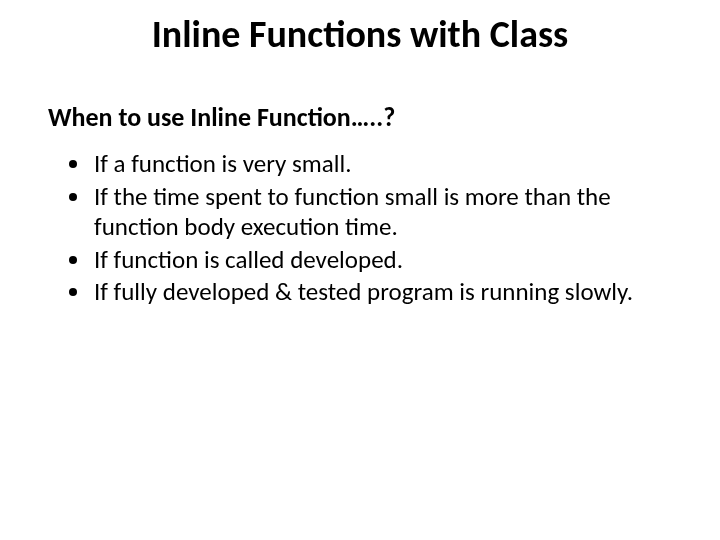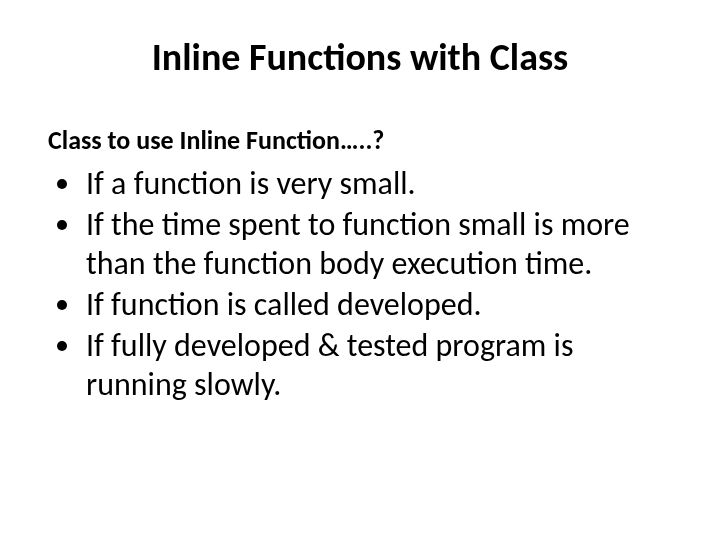--- a/index.html
+++ b/index.html
@@ -15,7 +15,7 @@
     width: 720px;
     height: 540px;
     box-sizing: border-box;
-    padding: 36px 48px 40px 48px;
+    padding: 13px 48px 40px 48px;
   }
   .title {
     font-size: 38px;

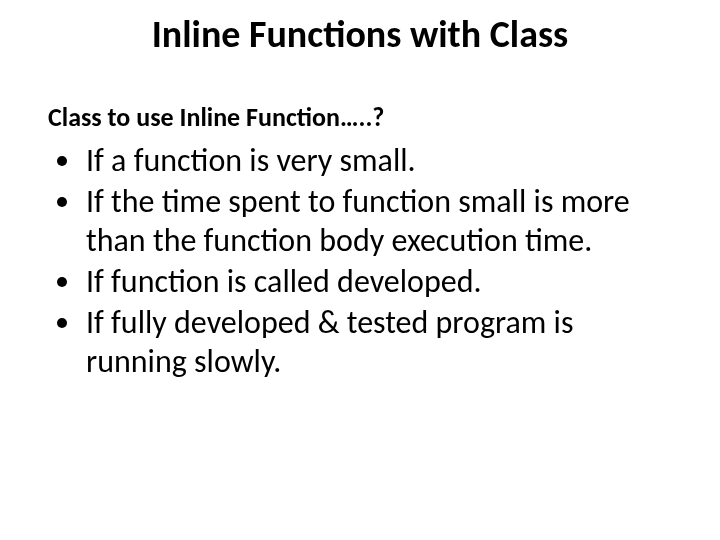--- a/index.html
+++ b/index.html
@@ -47,7 +47,7 @@
 
 <div class="slide">
   <h1 class="title">Inline Functions with Class</h1>
-  <p class="subheading">Class to use Inline Function…..?</p>
+  <p class="subheading">When to use Inline Function…..?</p>
   <ul class="bullets">
     <li>If a function is very small.</li>
     <li>If the time spent to function small is more than the function body execution time.</li>

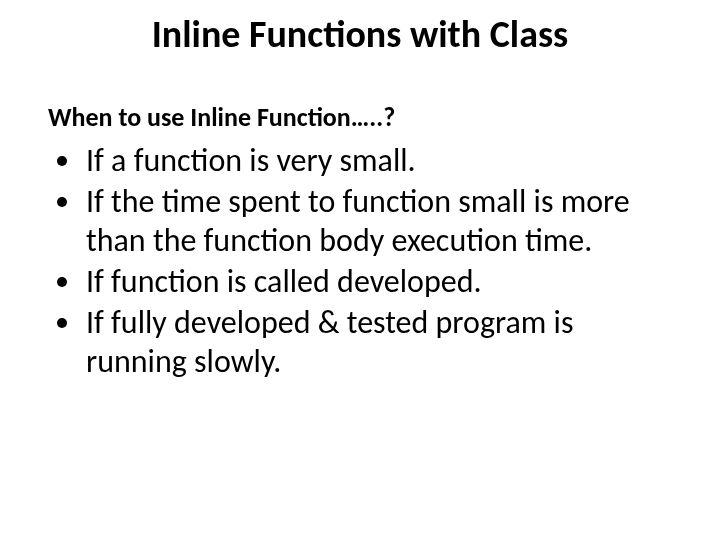--- a/index.html
+++ b/index.html
@@ -31,10 +31,10 @@
     line-height: 1.25;
   }
   ul.bullets {
-    margin: 8px;
+    margin: 16px;
     padding: 0 0 0 28px;
     list-style: disc;
-    font-size: 32px;
+    font-size: 25px;
     line-height: 1.22;
   }
   ul.bullets li {

